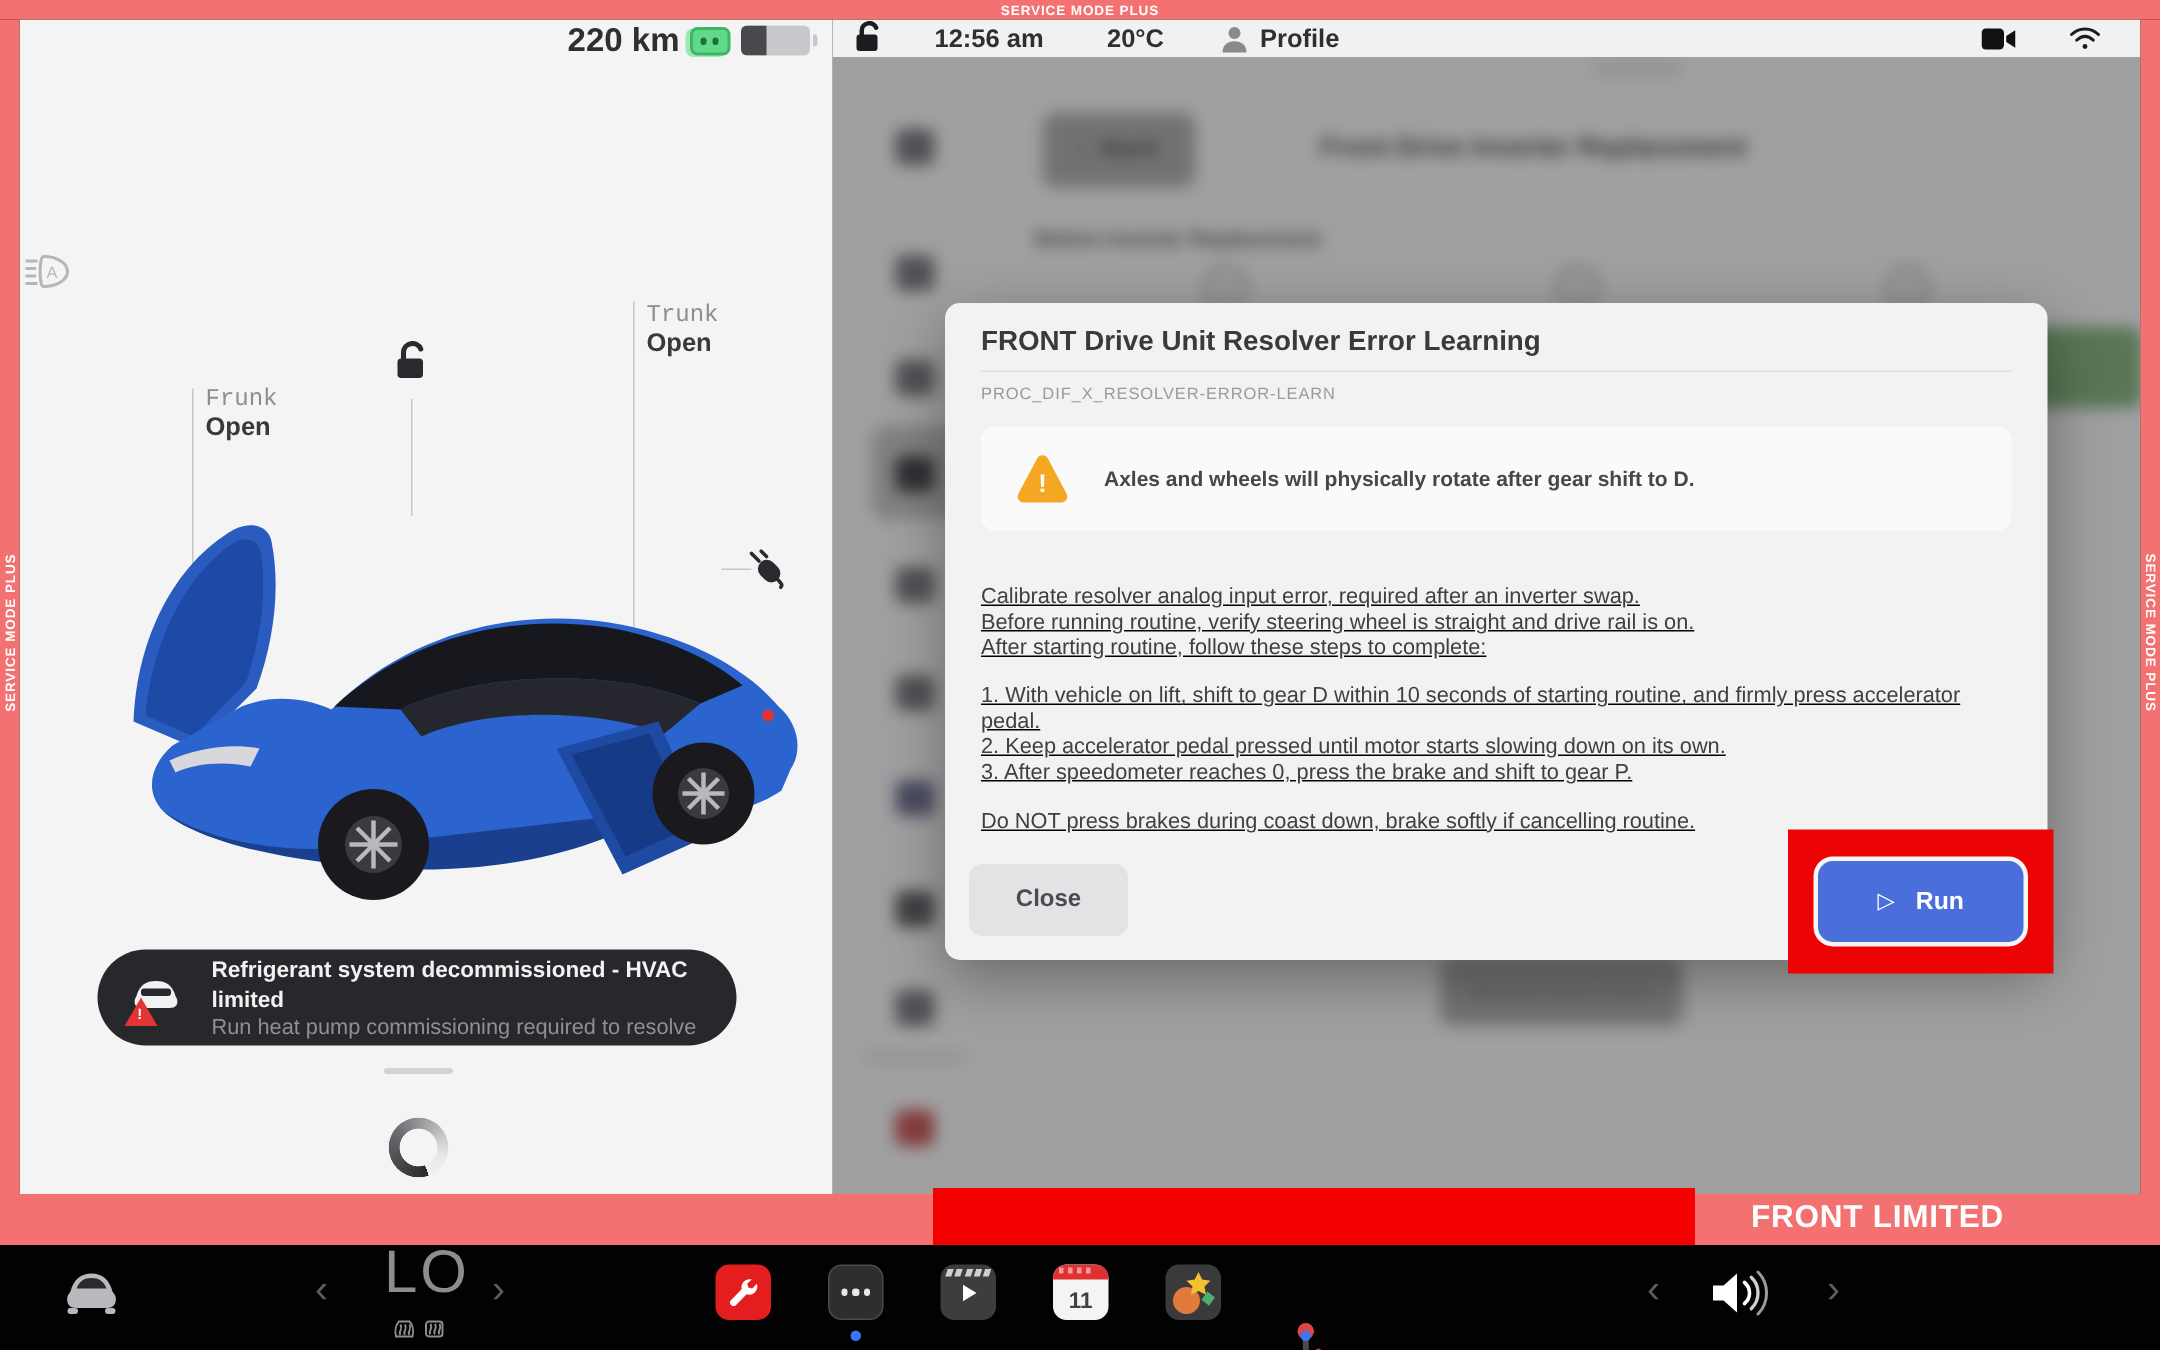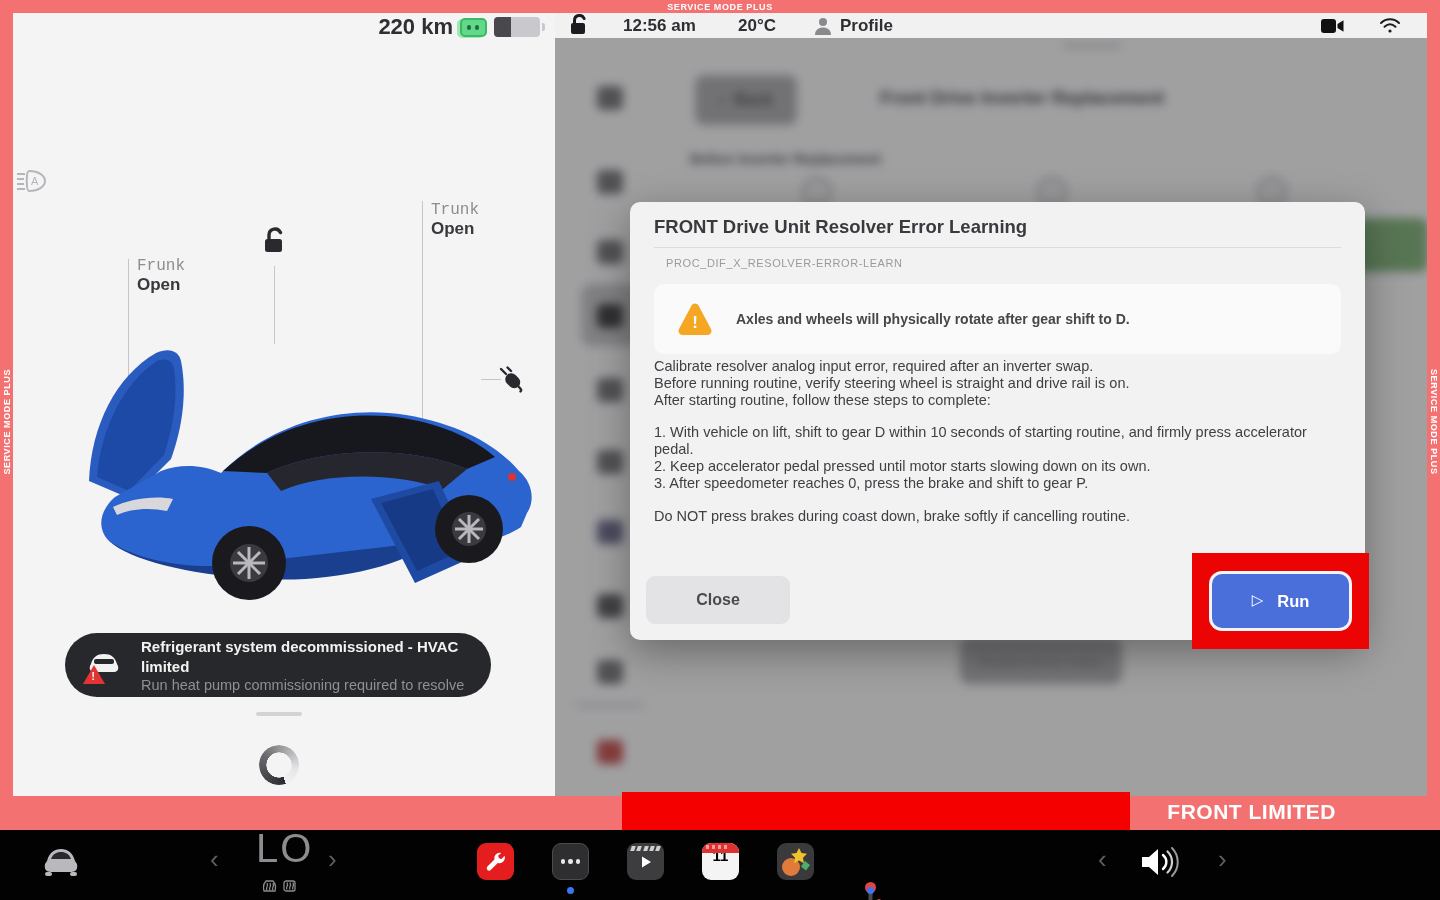--- a/index.html
+++ b/index.html
@@ -84,7 +84,7 @@
   .modal { left:630px; top:202px; width:735px; height:438px; background:#f2f2f3; border-radius:10px;
     z-index:20; box-shadow:0 12px 40px rgba(0,0,0,.35); padding:14px 24px 0 24px; }
   .modal-title { font-size:18.5px; font-weight:bold; color:#3a3a3e; padding-bottom:9px; border-bottom:1px solid #dcdcde; }
-  .modal-proc { margin-top:9px; font-size:11px; color:#9a9a9e; letter-spacing:.6px;margin-left:12px; }
+  .modal-proc { margin-top:9px; font-size:11px; color:#9a9a9e; letter-spacing:.6px; }
   .warn-box { margin-top:15px; background:#fafafb; border-radius:10px; height:70px; display:flex; align-items:center; padding:0 22px; gap:22px; }
   .warn-tri { position:relative; width:38px; height:34px; flex:0 0 auto; }
   .warn-text { font-size:14px; font-weight:bold; color:#46464b; }

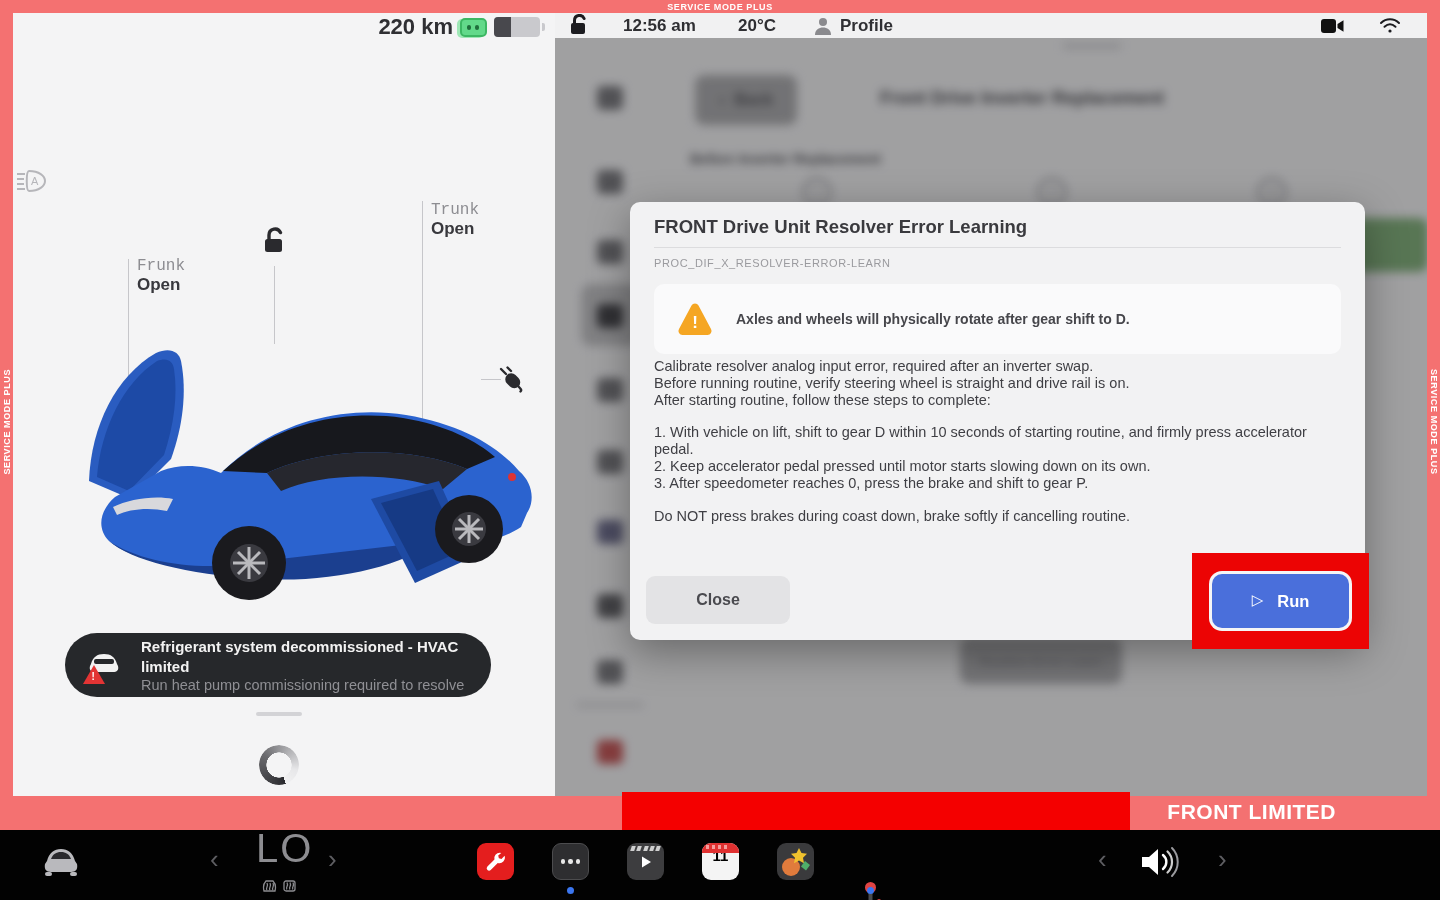--- a/index.html
+++ b/index.html
@@ -88,7 +88,7 @@
   .warn-box { margin-top:15px; background:#fafafb; border-radius:10px; height:70px; display:flex; align-items:center; padding:0 22px; gap:22px; }
   .warn-tri { position:relative; width:38px; height:34px; flex:0 0 auto; }
   .warn-text { font-size:14px; font-weight:bold; color:#46464b; }
-  .modal-body { margin-top:4px; }
+  .modal-body { margin-top:36px;text-decoration:underline; }
   .modal-body p { font-size:14.5px; color:#3f3f44; line-height:1.16; white-space:pre-line; margin-bottom:16px; }
   .close-btn { position:absolute; left:16px; bottom:16px; width:144px; height:48px; background:#e3e3e5; border:none;
     border-radius:9px; font-size:16px; font-weight:bold; color:#4a4a4f; font-family:inherit; }

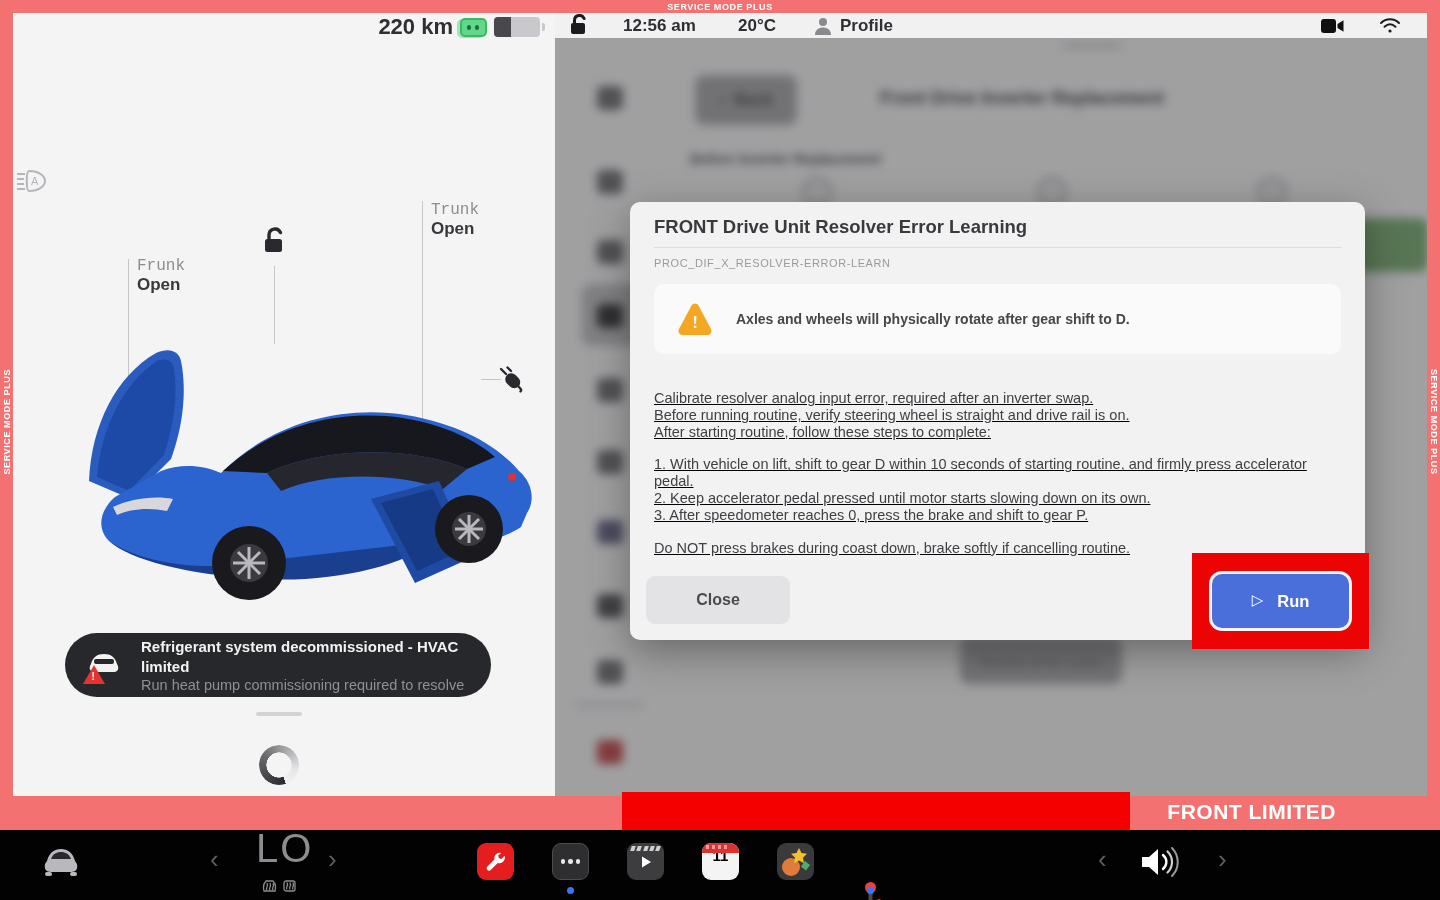--- a/index.html
+++ b/index.html
@@ -90,7 +90,7 @@
   .warn-text { font-size:14px; font-weight:bold; color:#46464b; }
   .modal-body { margin-top:36px;text-decoration:underline; }
   .modal-body p { font-size:14.5px; color:#3f3f44; line-height:1.16; white-space:pre-line; margin-bottom:16px; }
-  .close-btn { position:absolute; left:16px; bottom:16px; width:144px; height:48px; background:#e3e3e5; border:none;
+  .close-btn { position:absolute; left:16px; bottom:16px; width:106px; height:48px; background:#e3e3e5; border:none;
     border-radius:9px; font-size:16px; font-weight:bold; color:#4a4a4f; font-family:inherit; }
 
   .red-highlight { left:1192px; top:553px; width:177px; height:96px; background:#ec0404; z-index:25; }

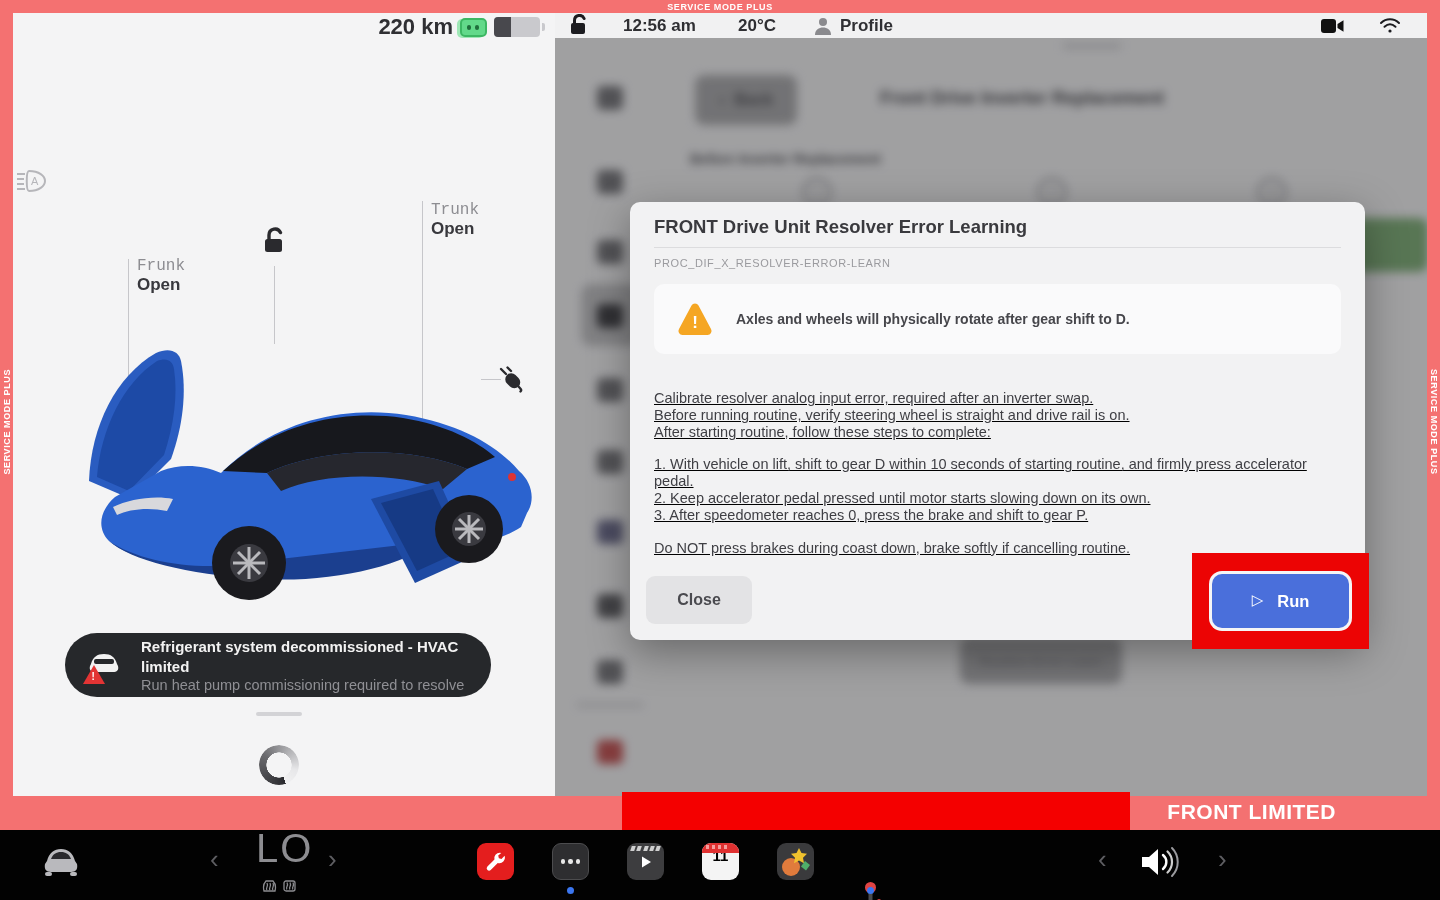--- a/index.html
+++ b/index.html
@@ -115,7 +115,7 @@
   .cal-app { background:#f4f4f4; overflow:hidden; display:flex; align-items:flex-end; justify-content:center; }
   .cal-top { position:absolute; top:0; left:0; right:0; height:10px; background:#e03131; display:flex; gap:3px; padding:2px 4px; }
   .cal-top i { width:3px; height:4px; background:#f49c9c; }
-  .cal-day { font-size:15px; font-weight:bold; color:#000000; padding-bottom:16px; }
+  .cal-day { font-size:15px; font-weight:bold; color:#404040; padding-bottom:4px; }
   .arcade-app { background:#3a3a3c; position:relative; overflow:hidden; }
   .joy-app { position:relative; }
 

